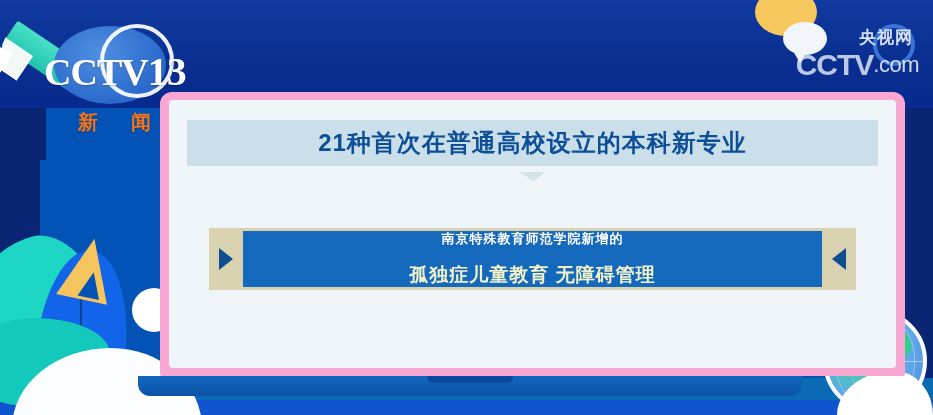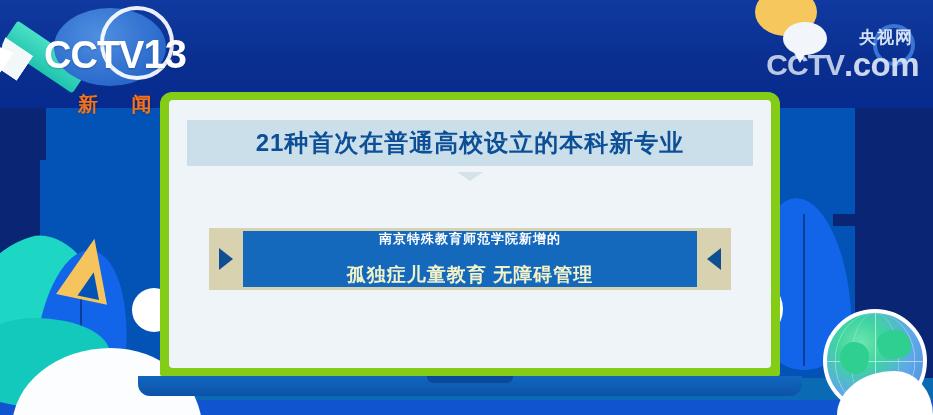--- a/index.html
+++ b/index.html
@@ -134,7 +134,7 @@
   .thin-bar-r { right: 72px; top: 214px; width: 28px; height: 12px; background:#0a2574; }
 
   
-  .logo { position:absolute; left:44px; top:4px; width:176px; height:96px; }
+  .logo { position:absolute; left:44px; top:22px; width:176px; height:96px;font-family:Liberation Serif, serif; }
   .logo-ell {
     position:absolute; left:10px; top:4px; width:112px; height:78px;
     background: radial-gradient(ellipse at 40% 35%, #4f8fe0 0%, #2f6fcf 60%, #1d57bc 100%);

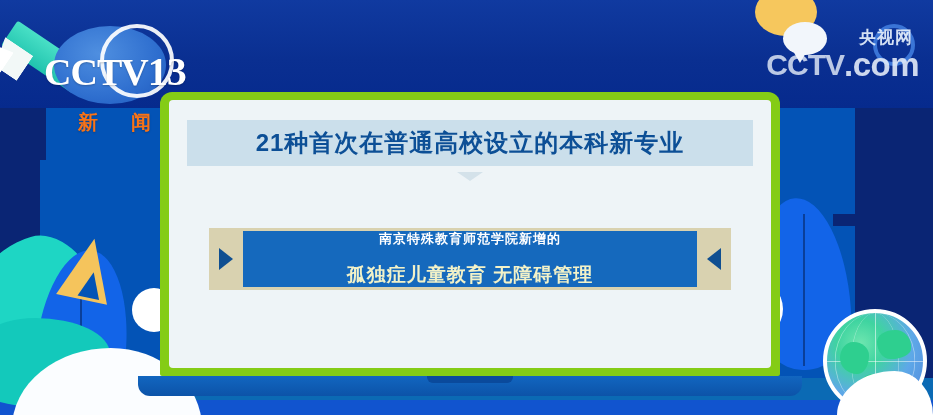--- a/index.html
+++ b/index.html
@@ -175,7 +175,7 @@
     font-size: 30px; font-weight: 700; color: rgba(232,240,250,.80);
     letter-spacing: -1px; line-height:1;
   }
-  .wm-com { font-size: 33px; font-weight: 700; color: rgba(232,240,250,.88); letter-spacing:-.5px; }
+  .wm-com { font-size: 22px; font-weight: 400; color: rgba(232,240,250,.88); letter-spacing:-.5px; }
   .wm-cn {
     position:absolute; right: 6px; top: -18px;
     font-size: 17px; font-weight: 700; color: rgba(230,240,252,.92); letter-spacing: 1px;

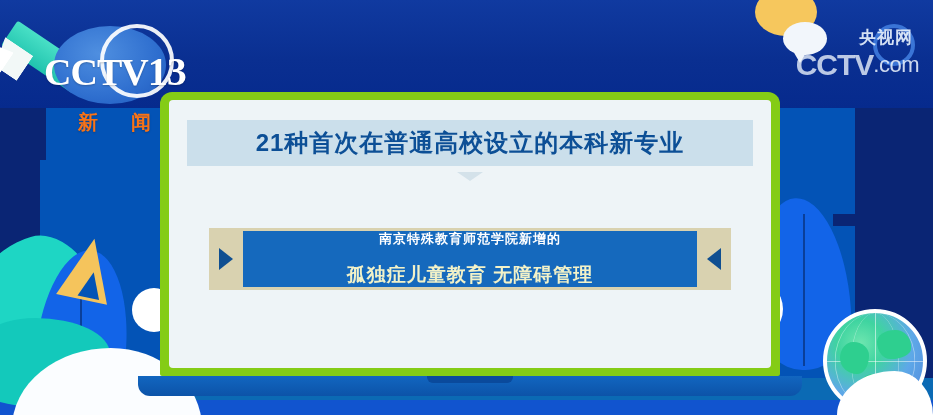--- a/index.html
+++ b/index.html
@@ -184,8 +184,8 @@
   
   .laptop { position:absolute; left: 160px; top: 92px; width: 620px; height: 300px; }
   .laptop-bezel {
-    position:absolute; left:0; top:0; width:620px; height:284px;
-    background:#84cc16;
+    position:absolute; left:0; top:0; width:745px; height:284px;
+    background:#f9a8d4;
     border-radius: 12px 12px 2px 2px;
     padding: 8px 9px 8px 9px;
   }

